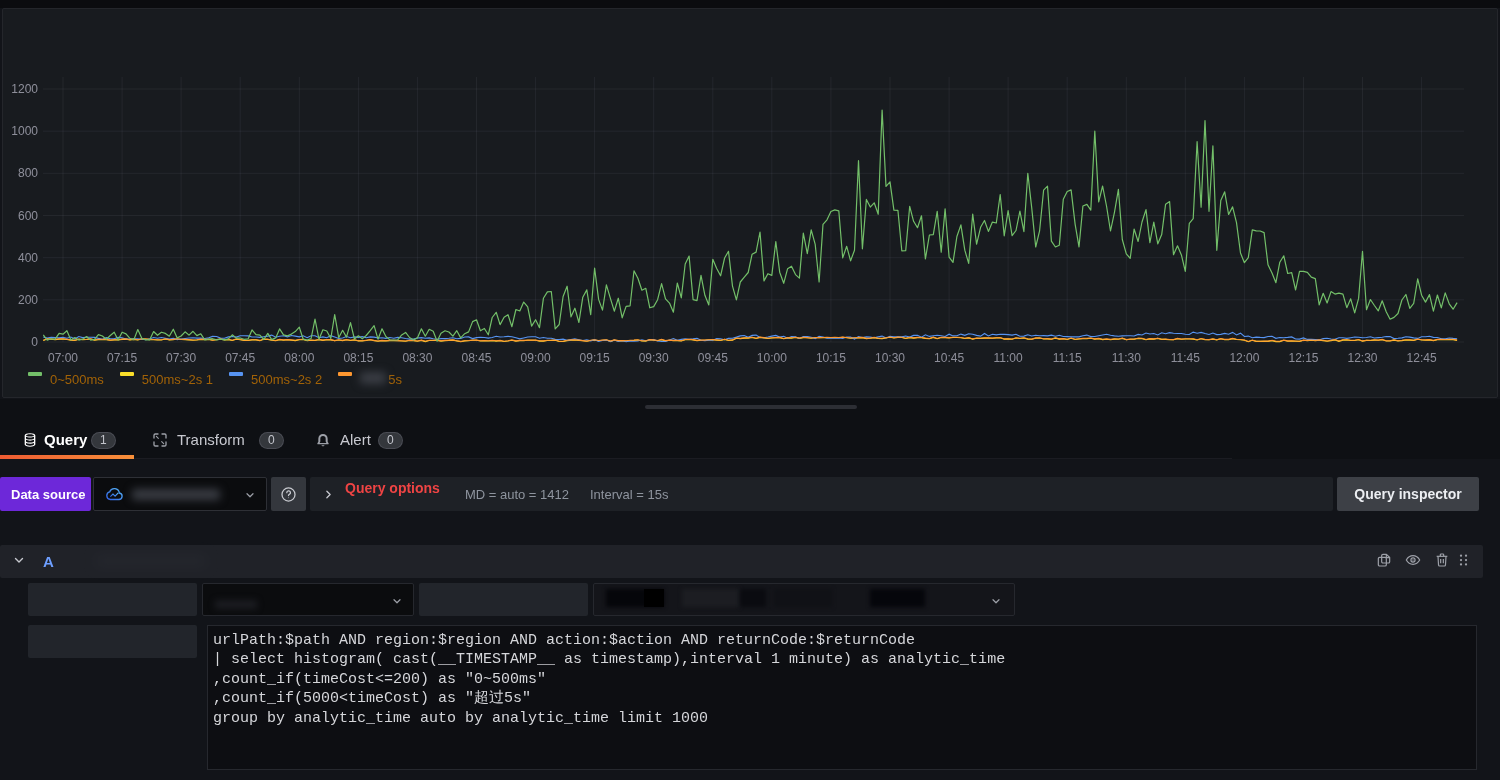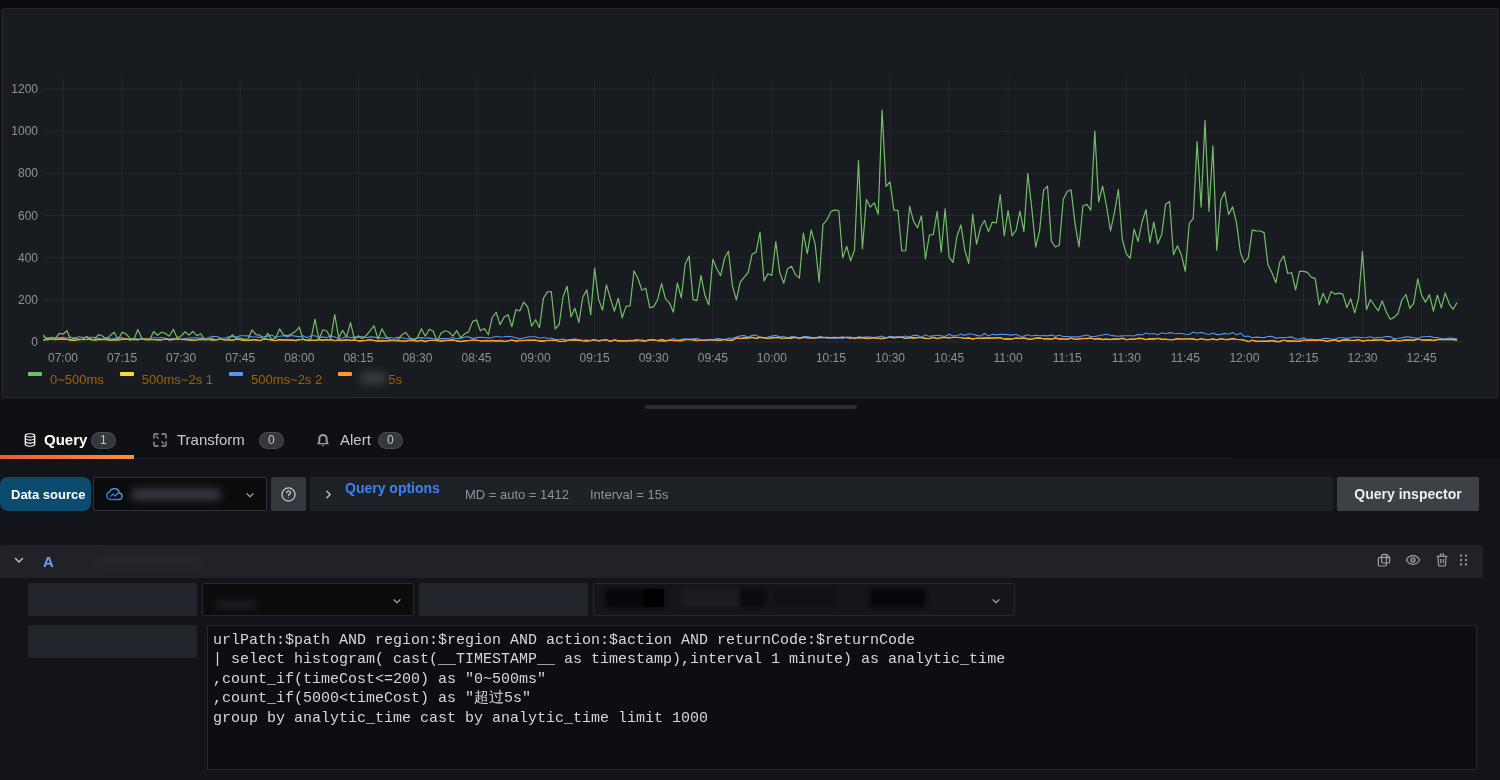--- a/index.html
+++ b/index.html
@@ -13,7 +13,7 @@
 .tlab {font-size:15px;color:#c8c9d0}
 .badge {position:absolute;top:12px;background:#34373c;border:1px solid rgba(204,204,220,0.15);border-radius:9px;color:#c3c5cc;font-size:12px;height:17px;line-height:15px;padding:0 8px}
 .underline {left:0;top:455px;width:134px;height:4px;background:linear-gradient(90deg,#ee5b32,#f8903a)}
-.dslabel {left:0;top:477px;width:91px;height:34px;background:#0c4a6e;color:#fff;font-weight:700;font-size:13px;display:flex;align-items:center;padding:0 11px;border-radius:8px;white-space:nowrap}
+.dslabel {left:0;top:477px;width:91px;height:34px;background:#6d28d9;color:#fff;font-weight:700;font-size:13px;display:flex;align-items:center;padding:0 11px;border-radius:2px;white-space:nowrap}
 .dsselect {left:93px;top:477px;width:174px;height:34px;background:#0b0c0e;border:1px solid #2e3036;border-radius:2px;display:flex;align-items:center;padding:0 10px;gap:9px}
 .helpbtn {left:271px;top:477px;width:35px;height:34px;background:#34373d;border-radius:2px;display:flex;align-items:center;justify-content:center}
 .qopts {left:310px;top:477px;width:1023px;height:34px;background:#1e2126;border-radius:2px;display:flex;align-items:center;padding:0 12px}

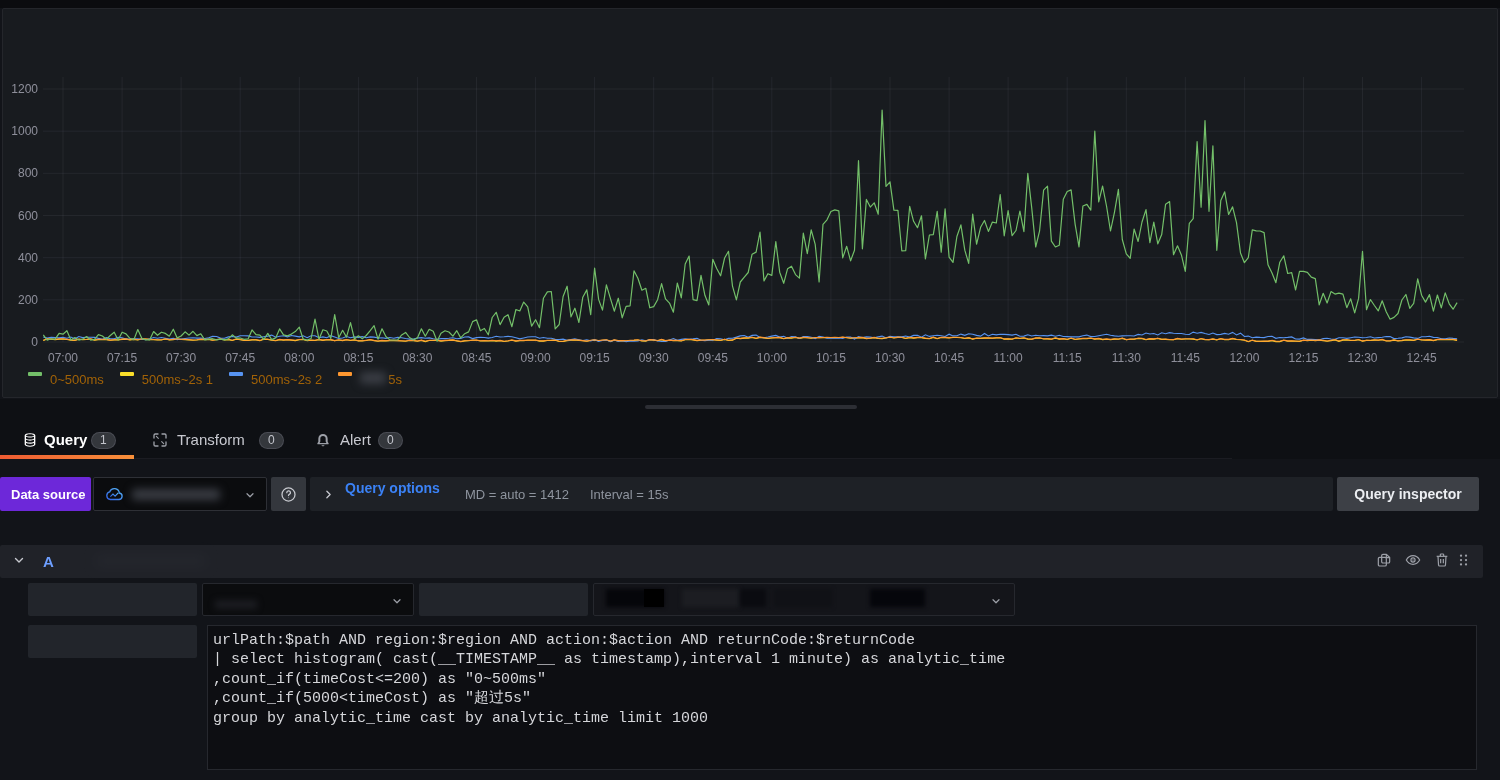--- a/index.html
+++ b/index.html
@@ -17,7 +17,7 @@
 .dsselect {left:93px;top:477px;width:174px;height:34px;background:#0b0c0e;border:1px solid #2e3036;border-radius:2px;display:flex;align-items:center;padding:0 10px;gap:9px}
 .helpbtn {left:271px;top:477px;width:35px;height:34px;background:#34373d;border-radius:2px;display:flex;align-items:center;justify-content:center}
 .qopts {left:310px;top:477px;width:1023px;height:34px;background:#1e2126;border-radius:2px;display:flex;align-items:center;padding:0 12px}
-.qopts .t {color:#3b82f6;font-weight:700;font-size:14px;margin:0 0 12px 10px}
+.qopts .t {color:#ef4444;font-weight:700;font-size:14px;margin:0 0 12px 10px}
 .qopts .g {color:#8e949e;font-size:13px}
 .qinsp {left:1337px;top:477px;width:142px;height:34px;background:#3d4046;border-radius:2px;display:flex;align-items:center;justify-content:center;color:#eceef2;font-weight:700;font-size:14px}
 .arow {left:0;top:545px;width:1483px;height:33px;background:#202228;border-radius:2px}

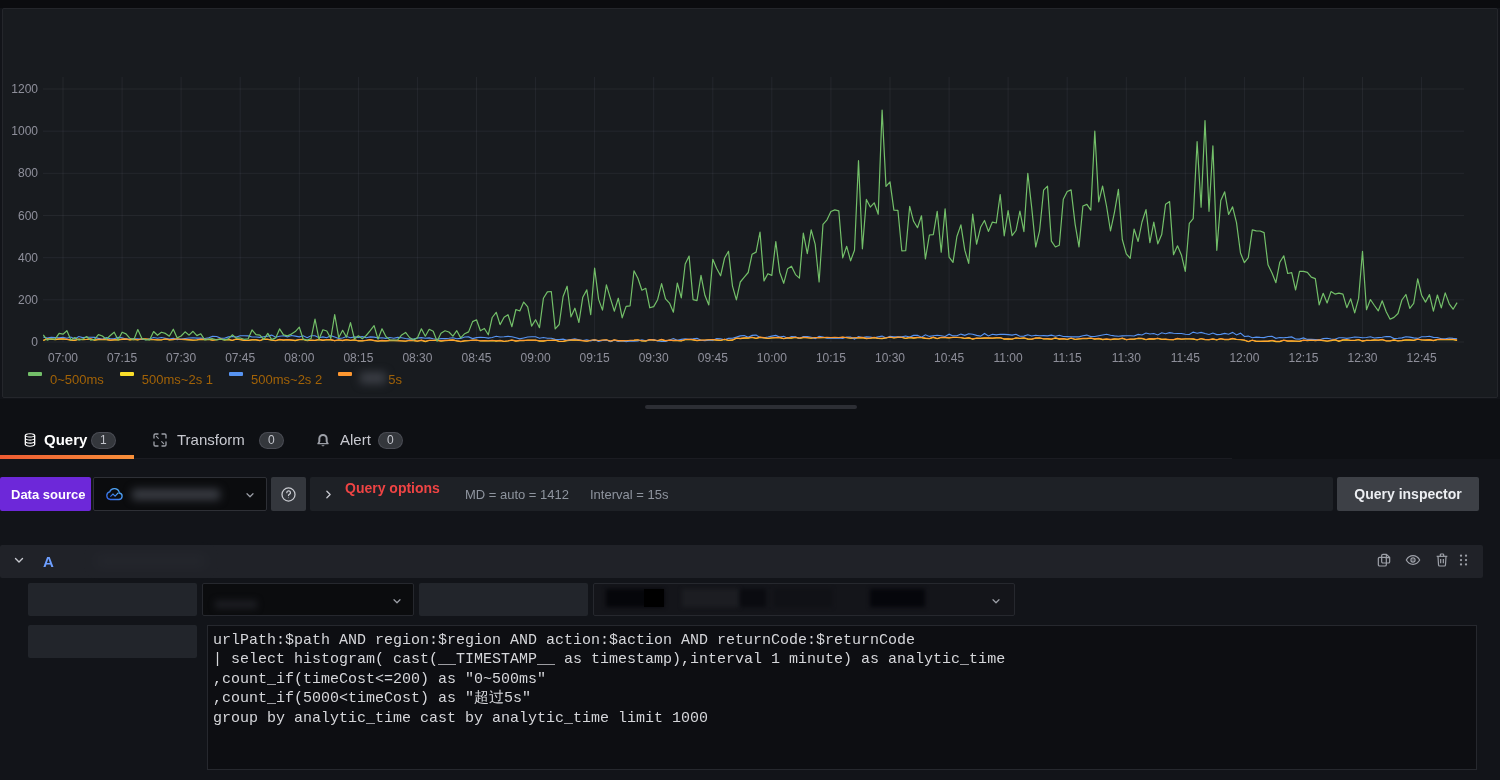--- a/index.html
+++ b/index.html
@@ -233,7 +233,7 @@
     <div class="cl">| select histogram( cast(__TIMESTAMP__ as timestamp),interval 1 minute) as analytic_time</div>
     <div class="cl">,count_if(timeCost&lt;=200) as "0~500ms"</div>
     <div class="cl">,count_if(5000&lt;timeCost) as "超过5s"</div>
-    <div class="cl">group by analytic_time cast by analytic_time limit 1000</div>
+    <div class="cl">group by analytic_time auto by analytic_time limit 1000</div>
   </div>
 
 </body></html>

